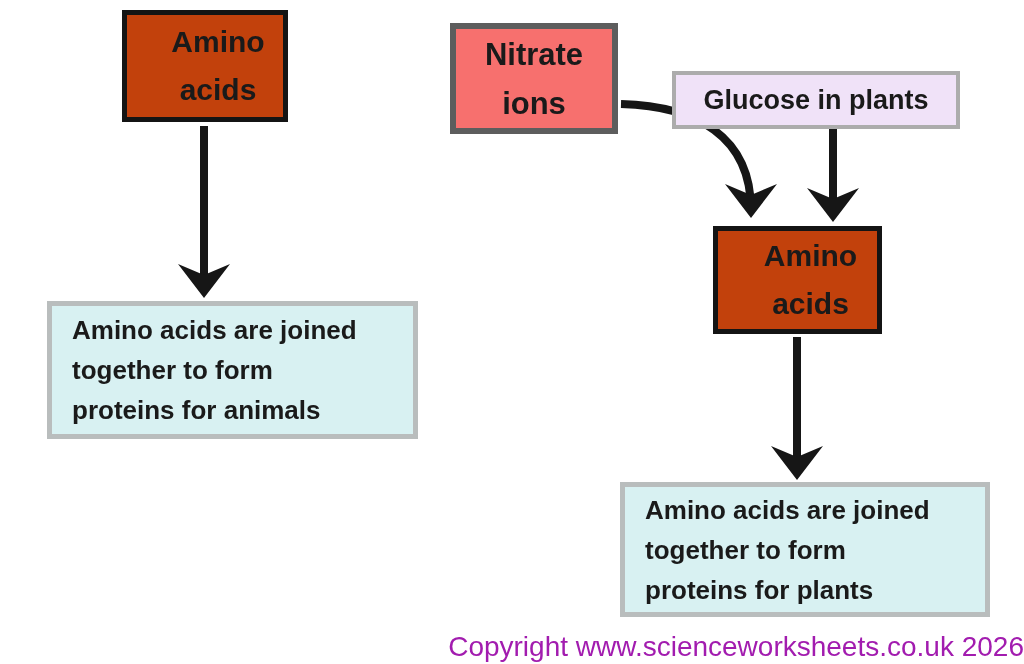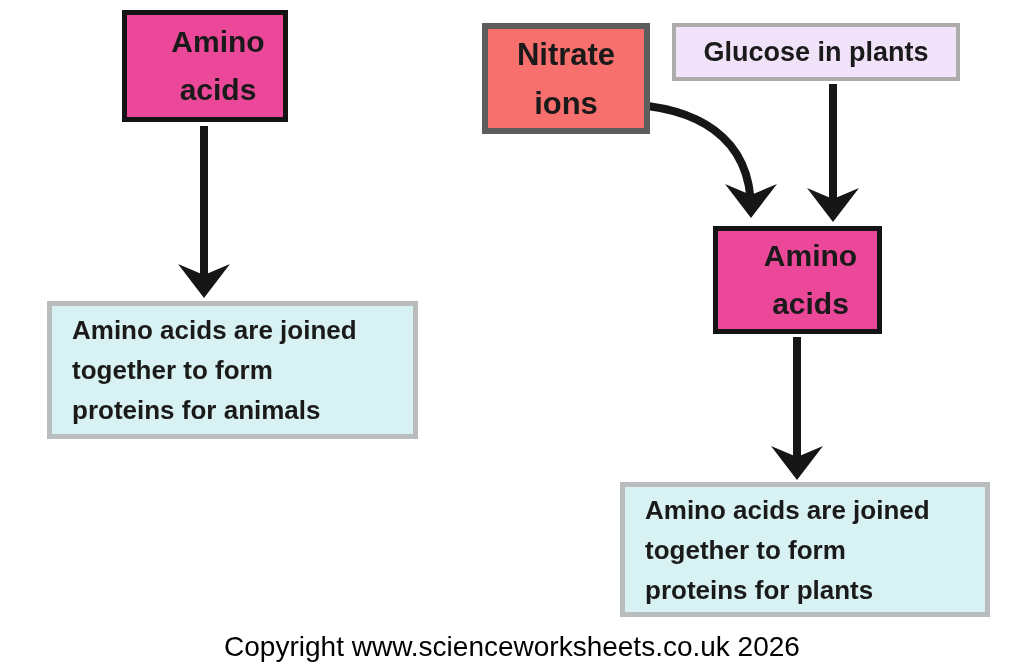--- a/index.html
+++ b/index.html
@@ -29,7 +29,7 @@
     white-space: pre-line;
   }
   .box-tan {
-    background: #ec4899;
+    background: #c2410c;
     border: 5px solid #141414;
     font-size: 30px;
     line-height: 48px;

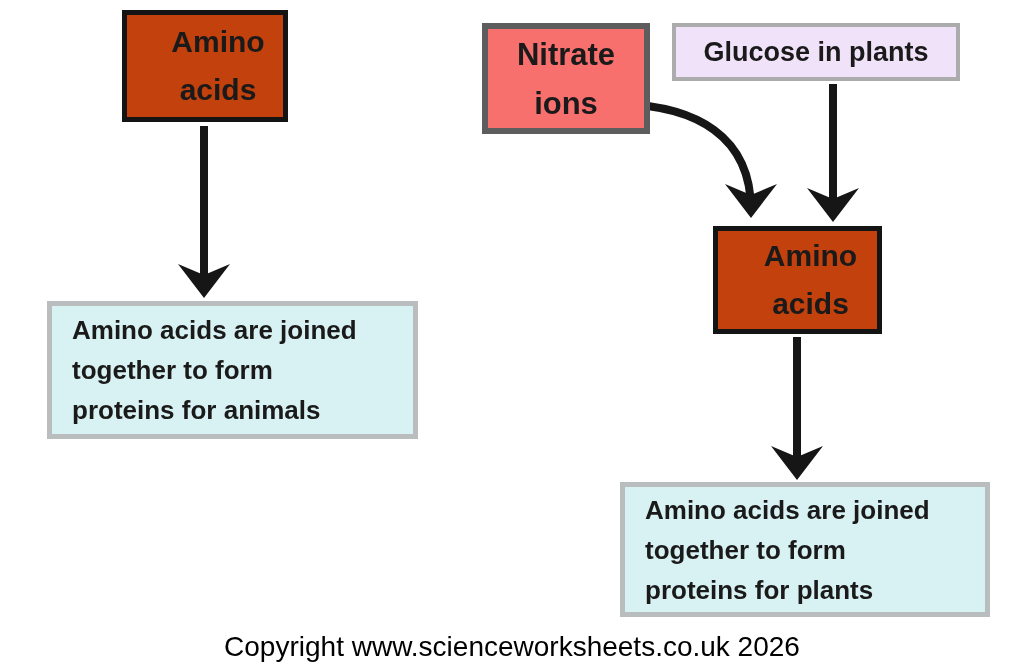--- a/index.html
+++ b/index.html
@@ -40,7 +40,6 @@
     border: 6px solid #5d5d5d;
     font-size: 31px;
     line-height: 49px;
-    margin-left: 32px;
   }
   .box-lavender {
     background: #f0e2f8;

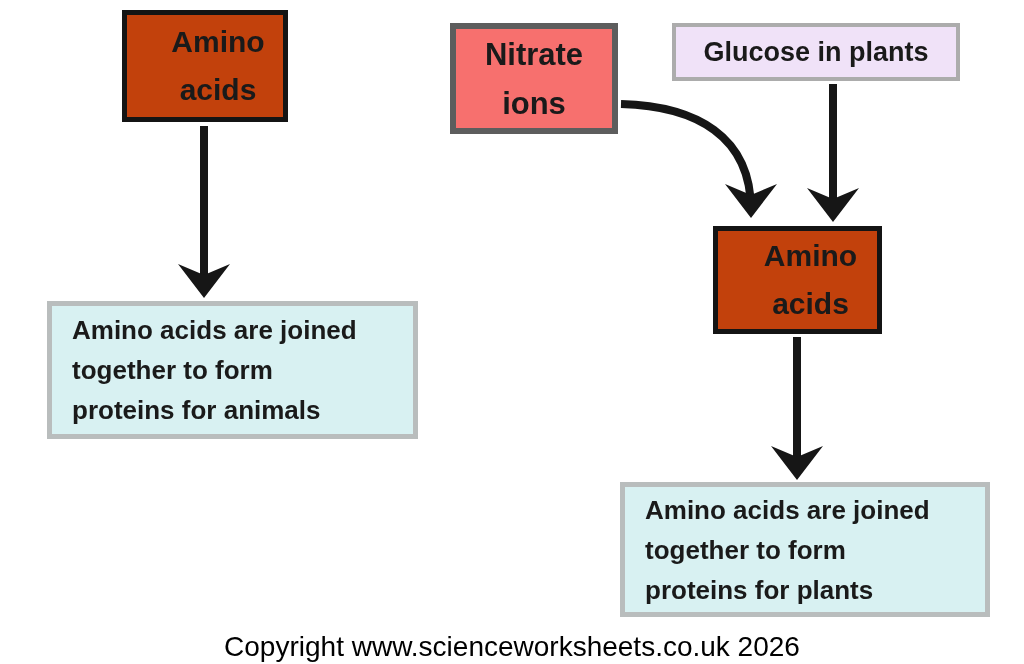--- a/index.html
+++ b/index.html
@@ -46,6 +46,7 @@
     border: 4px solid #acacac;
     font-size: 27px;
     line-height: 30px;
+    margin-top: 48px;
   }
   .box-cyan {
     background: #d8f1f2;

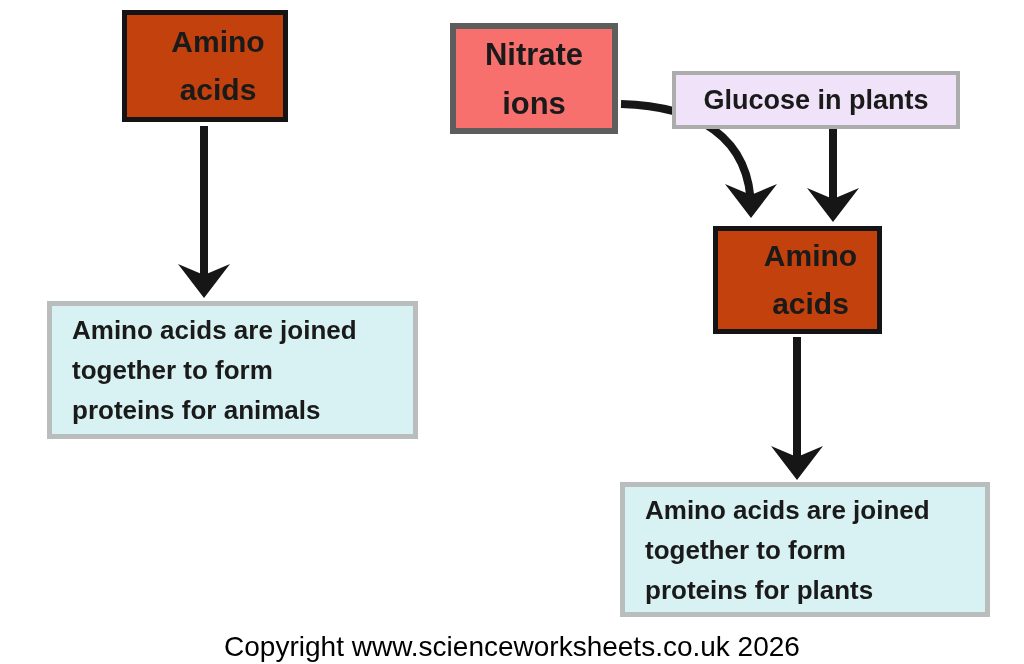--- a/index.html
+++ b/index.html
@@ -68,10 +68,10 @@
     position: absolute;
     left: 0; top: 631px;
     width: 1024px;
-    text-align: center;
+    text-align: right;
     font-size: 28px;
     font-weight: 400;
-    color: #000000;
+    color: #a21caf;
   }
 </style>
 </head>

